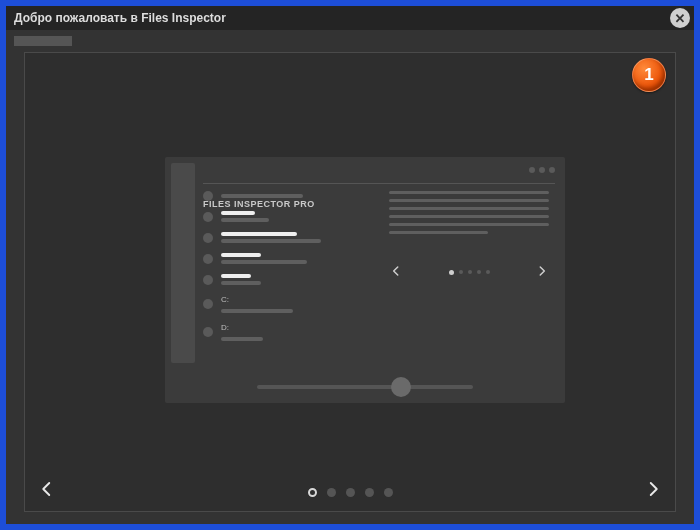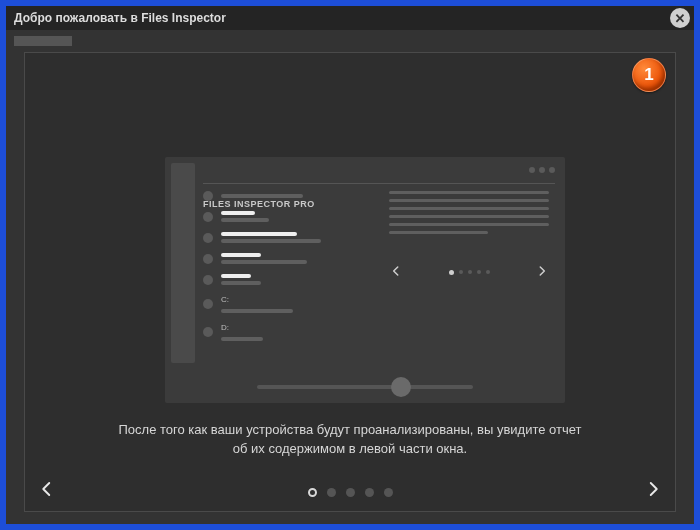--- a/index.html
+++ b/index.html
@@ -154,10 +154,6 @@
       </div>
     </div>
 
-    <div class="subtext">
-      <span>После того как ваши устройства будут проанализированы, вы увидите отчет</span><br>
-      <span>об их содержимом в левой части окна.</span>
-    </div>
 
     <div class="nav prev">
       <svg viewBox="0 0 24 24" width="18" height="18">

